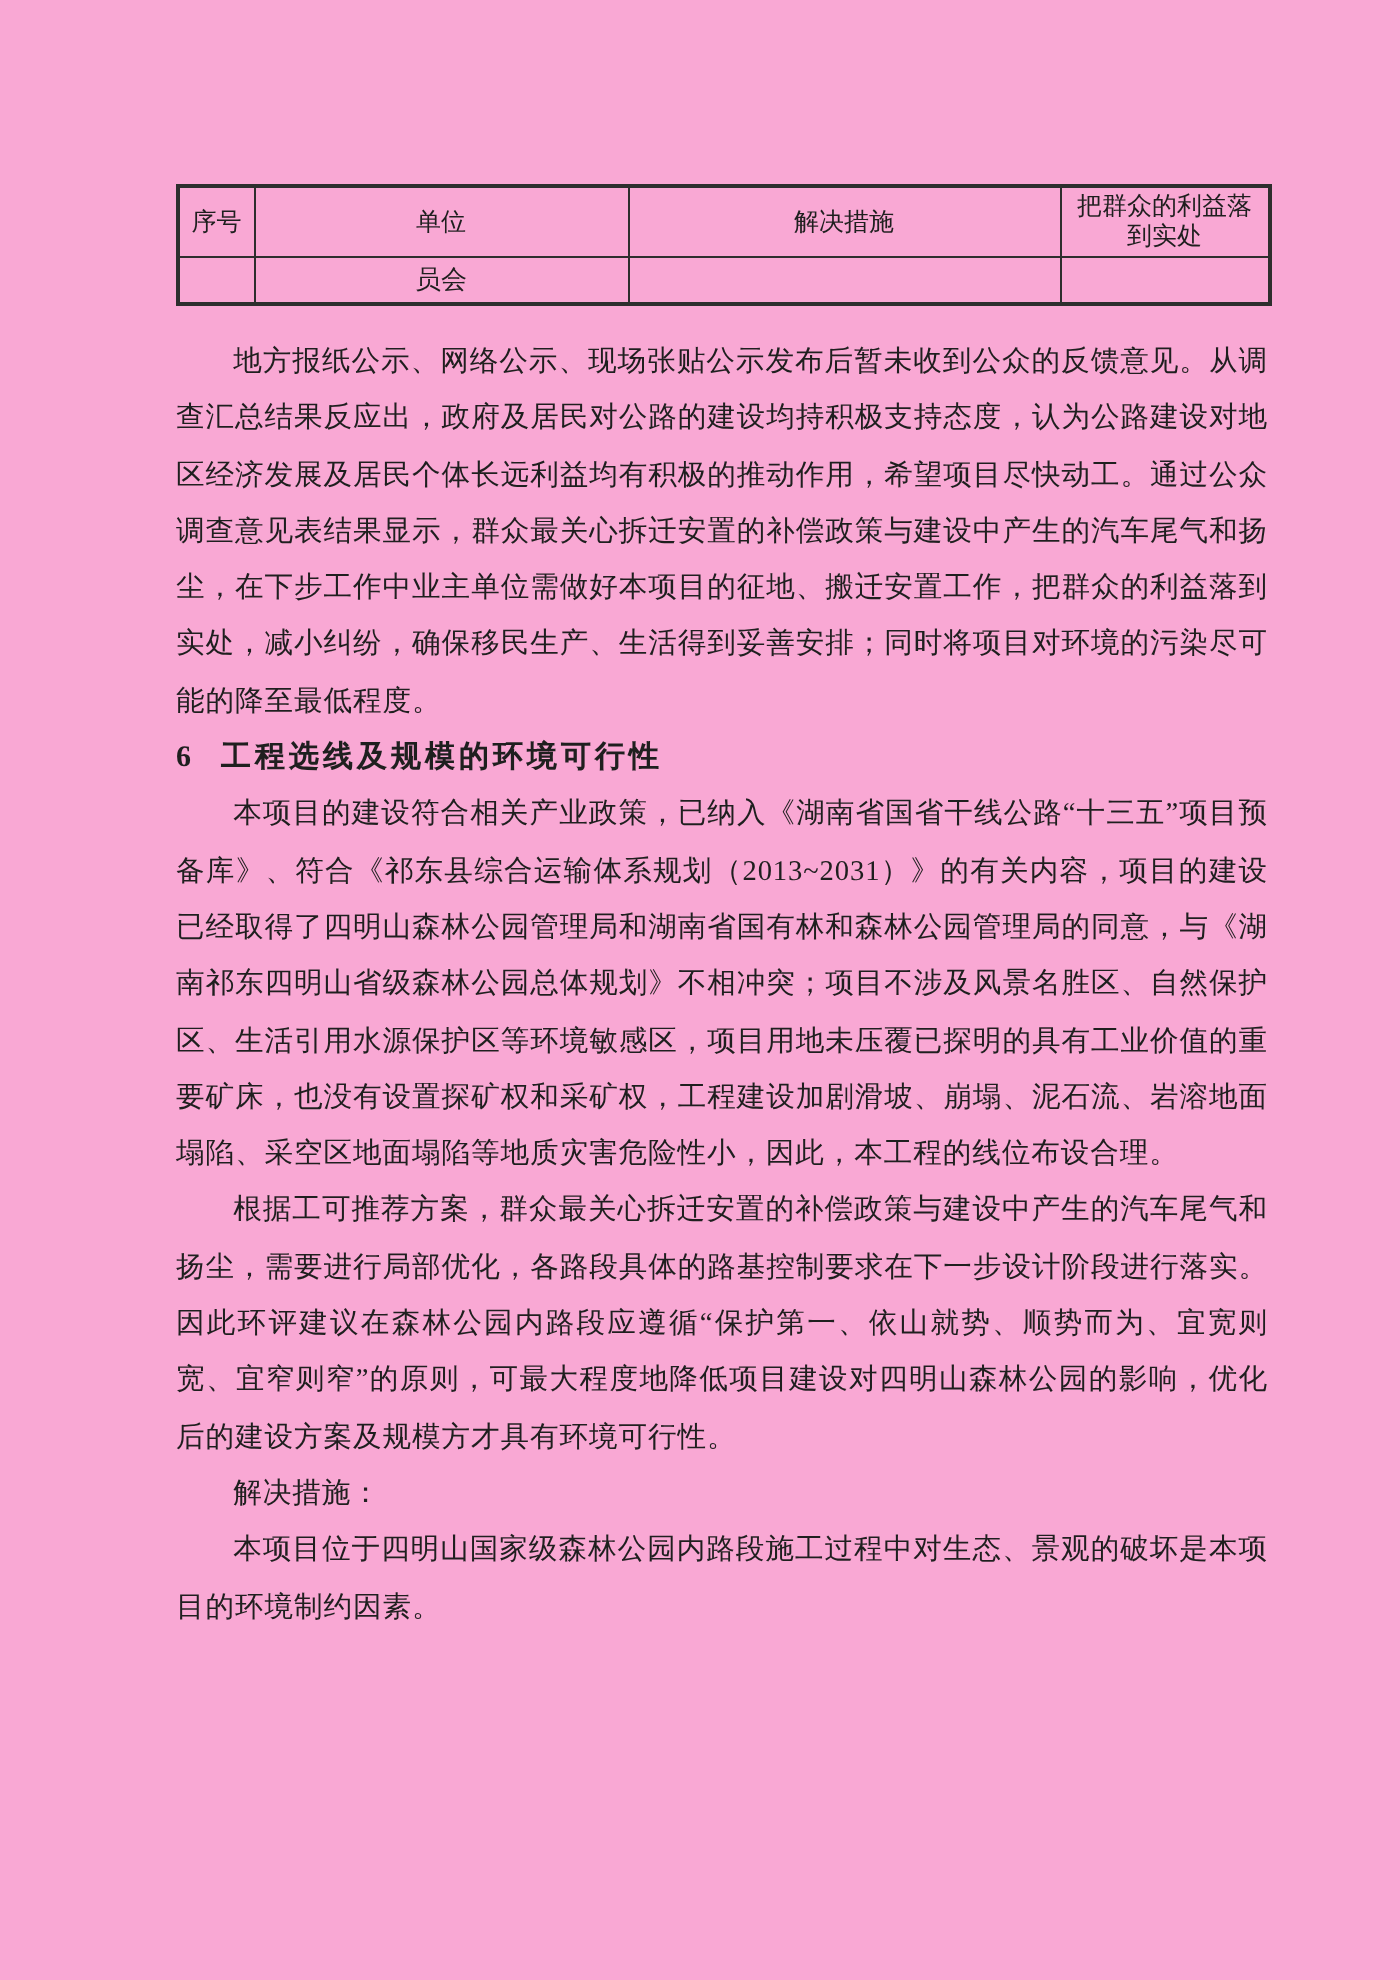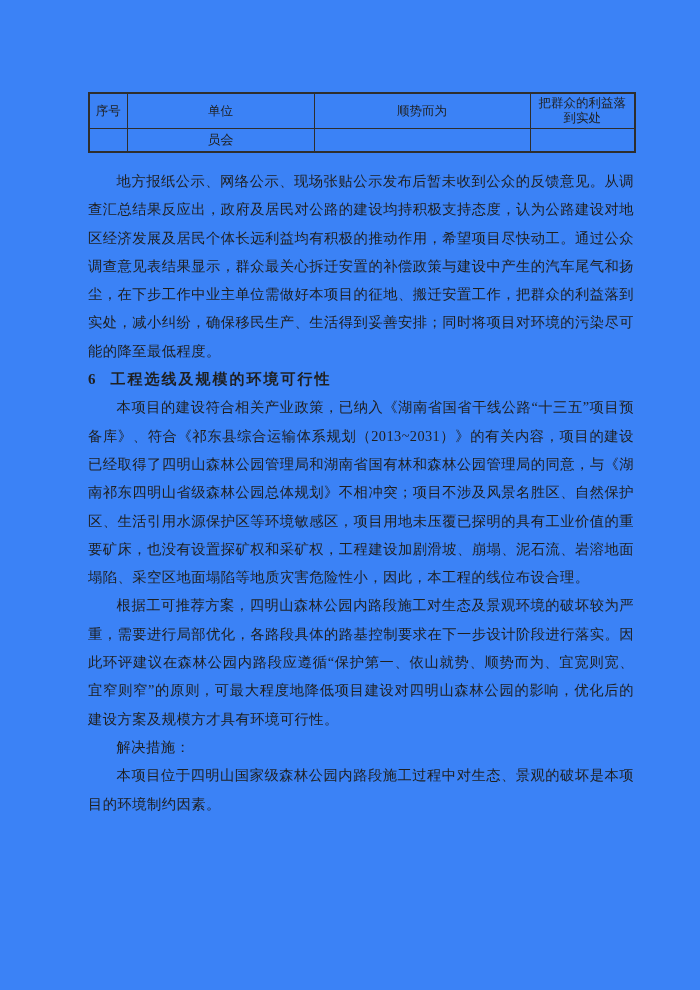--- a/index.html
+++ b/index.html
@@ -8,7 +8,7 @@
     width: 700px;
     height: 990px;
     margin: 0 auto;
-    background: #3b82f6;
+    background: #f9a8d4;
     font-family: "Liberation Serif", "DejaVu Serif", serif;
     color: #1f1f1f;
     overflow: hidden;

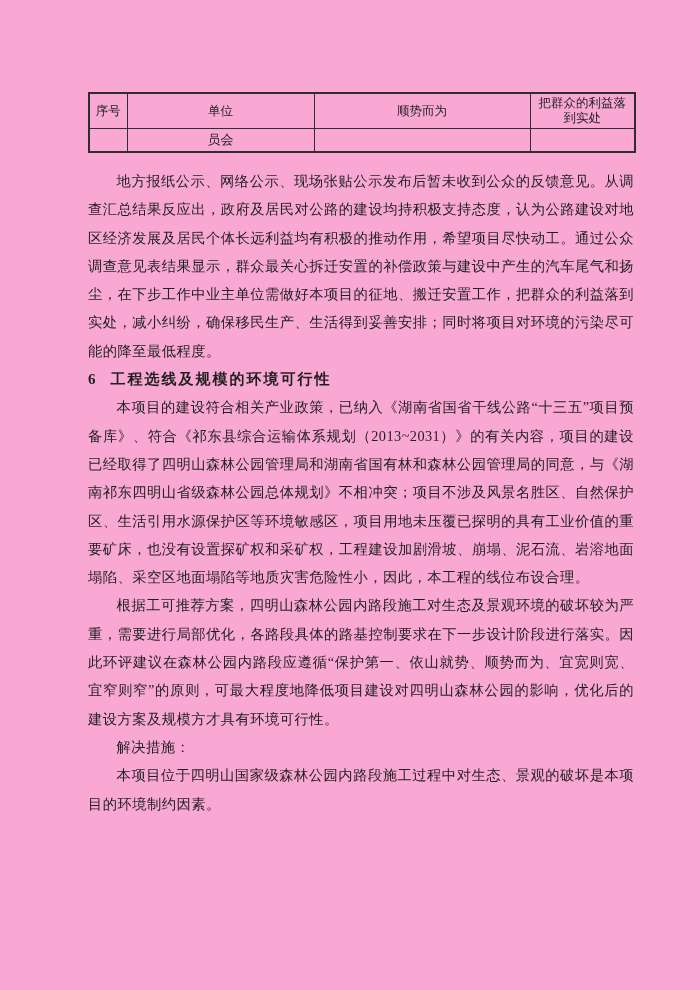--- a/index.html
+++ b/index.html
@@ -95,7 +95,7 @@
         <tr>
           <th>序号</th>
           <th>单位</th>
-          <th>顺势而为</th>
+          <th>解决措施</th>
           <th>把群众的利益落到实处</th>
         </tr>
         <tr>

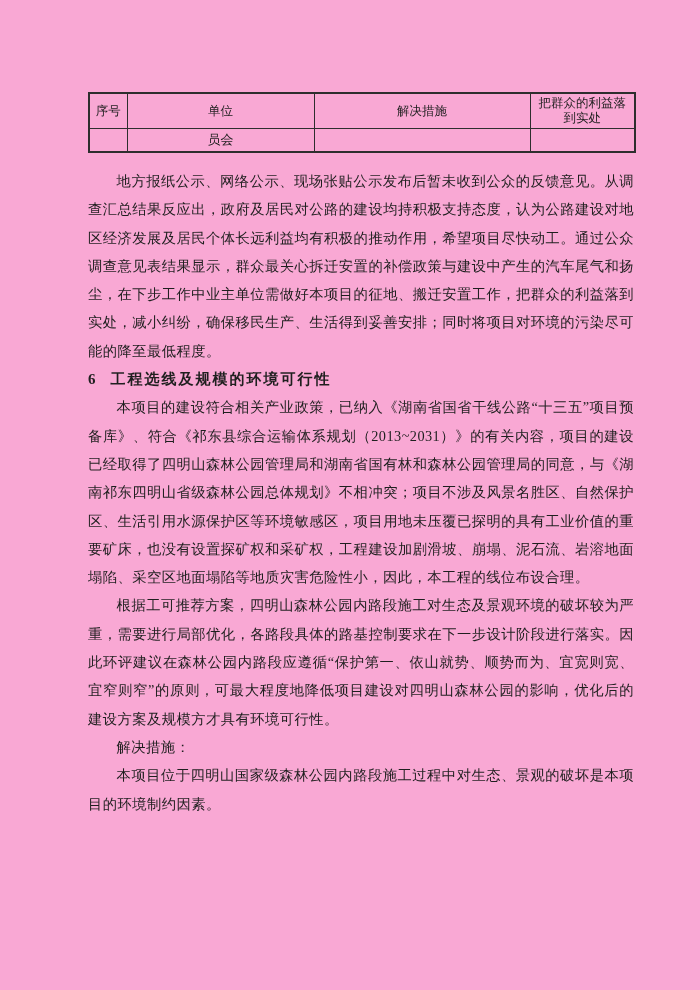--- a/index.html
+++ b/index.html
@@ -113,7 +113,7 @@
       <h2 class="sec-heading"><span class="sec-num">6</span><span class="sec-title">工程选线及规模的环境可行性</span></h2>
 
       <p>本项目的建设符合相关产业政策，已纳入《湖南省国省干线公路“十三五”项目预备库》、符合《祁东县综合运输体系规划（2013~2031）》的有关内容，项目的建设已经取得了四明山森林公园管理局和湖南省国有林和森林公园管理局的同意，与《湖南祁东四明山省级森林公园总体规划》不相冲突；项目不涉及风景名胜区、自然保护区、生活引用水源保护区等环境敏感区，项目用地未压覆已探明的具有工业价值的重要矿床，也没有设置探矿权和采矿权，工程建设加剧滑坡、崩塌、泥石流、岩溶地面塌陷、采空区地面塌陷等地质灾害危险性小，因此，本工程的线位布设合理。</p>
-      <p>根据工可推荐方案，四明山森林公园内路段施工对生态及景观环境的破坏较为严重，需要进行局部优化，各路段具体的路基控制要求在下一步设计阶段进行落实。因此环评建议在森林公园内路段应遵循“保护第一、依山就势、顺势而为、宜宽则宽、宜窄则窄”的原则，可最大程度地降低项目建设对四明山森林公园的影响，优化后的建设方案及规模方才具有环境可行性。</p>
+      <p>根据工可推荐方案，群众最关心拆迁安置的补偿政策与建设中产生的汽车尾气和扬尘，需要进行局部优化，各路段具体的路基控制要求在下一步设计阶段进行落实。因此环评建议在森林公园内路段应遵循“保护第一、依山就势、顺势而为、宜宽则宽、宜窄则窄”的原则，可最大程度地降低项目建设对四明山森林公园的影响，优化后的建设方案及规模方才具有环境可行性。</p>
 
 
       <p>解决措施：</p>

